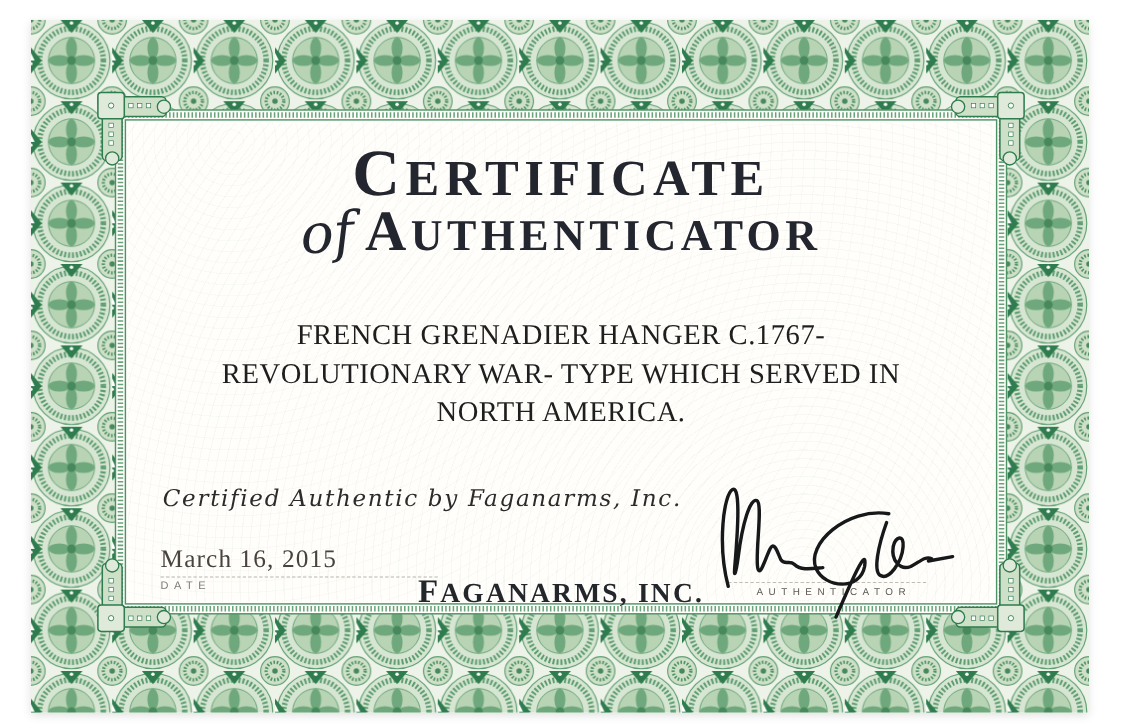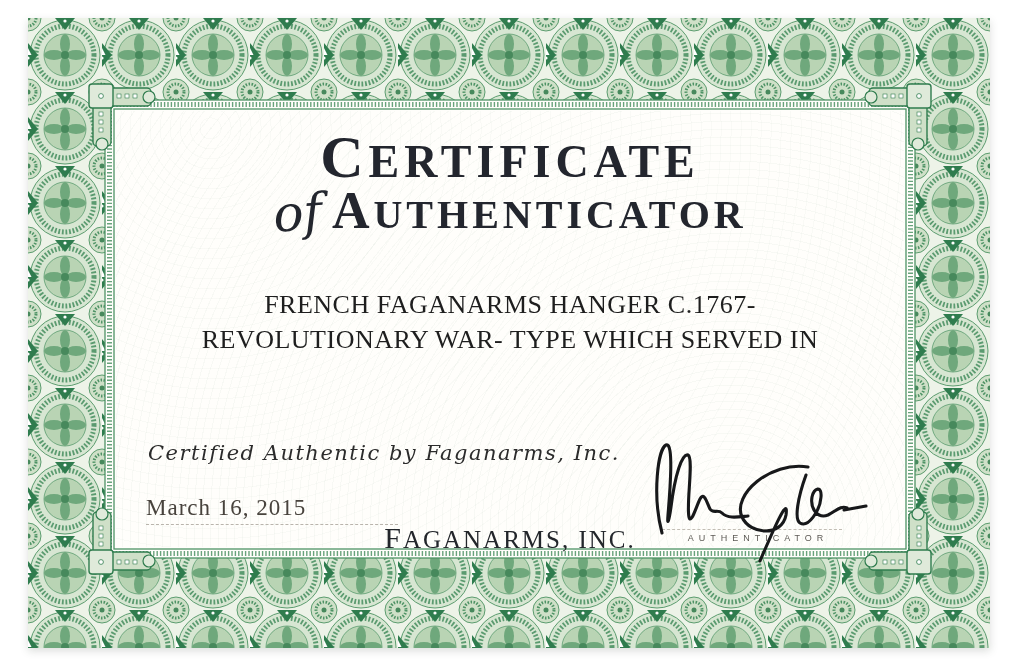--- a/index.html
+++ b/index.html
@@ -147,7 +147,7 @@
     </div>
 
     <div class="item-block">
-      <div class="item-line">FRENCH FAGANARMS HANGER C.1767-</div>
+      <div class="item-line">FRENCH GRENADIER HANGER C.1767-</div>
       <div class="item-line">REVOLUTIONARY WAR- TYPE WHICH SERVED IN</div>
     </div>
 

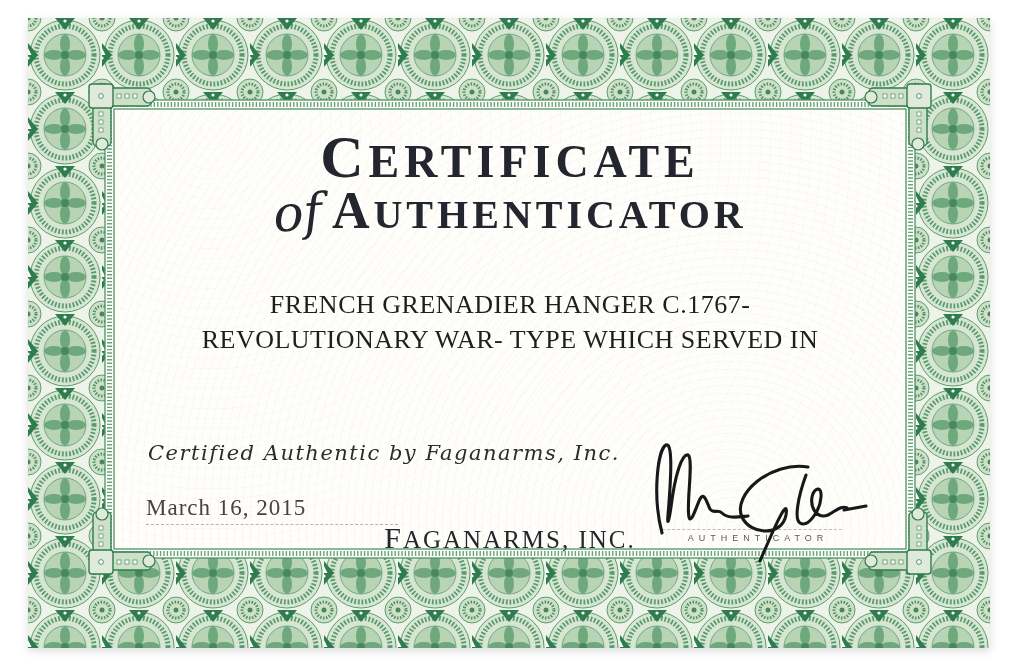--- a/index.html
+++ b/index.html
@@ -149,6 +149,7 @@
     <div class="item-block">
       <div class="item-line">FRENCH GRENADIER HANGER C.1767-</div>
       <div class="item-line">REVOLUTIONARY WAR- TYPE WHICH SERVED IN</div>
+      <div class="item-line">NORTH AMERICA.</div>
     </div>
 
     <div class="certified-line">Certified Authentic by Faganarms, Inc.</div>

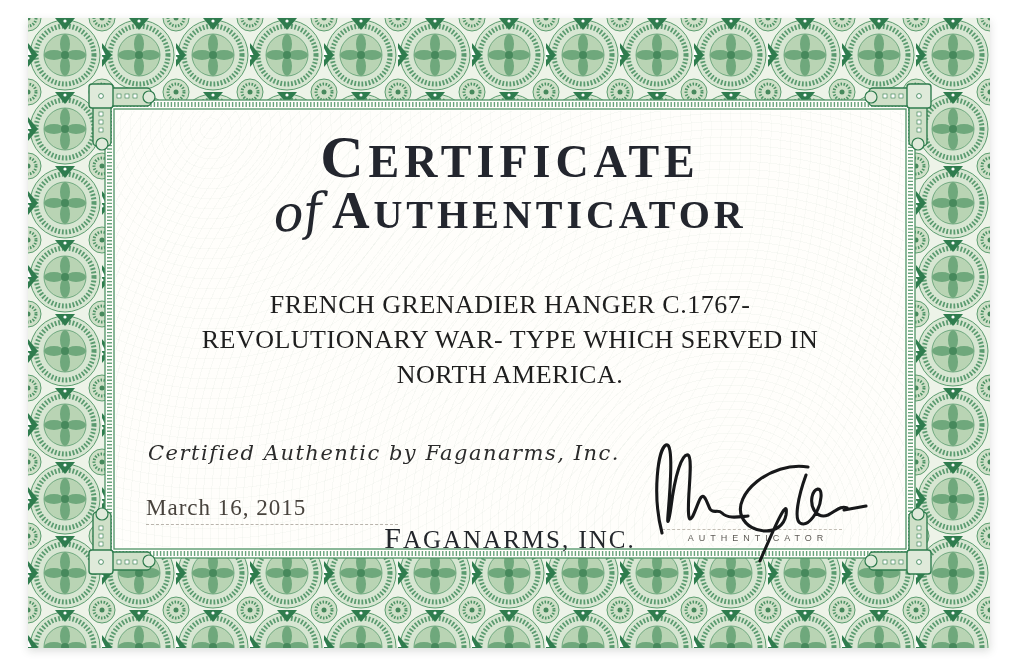--- a/index.html
+++ b/index.html
@@ -157,6 +157,7 @@
     <div class="date-block">
       <div class="date-value">March 16, 2015</div>
       <hr class="date-rule">
+      <div class="date-label">DATE</div>
     </div>
 
     <div class="company">

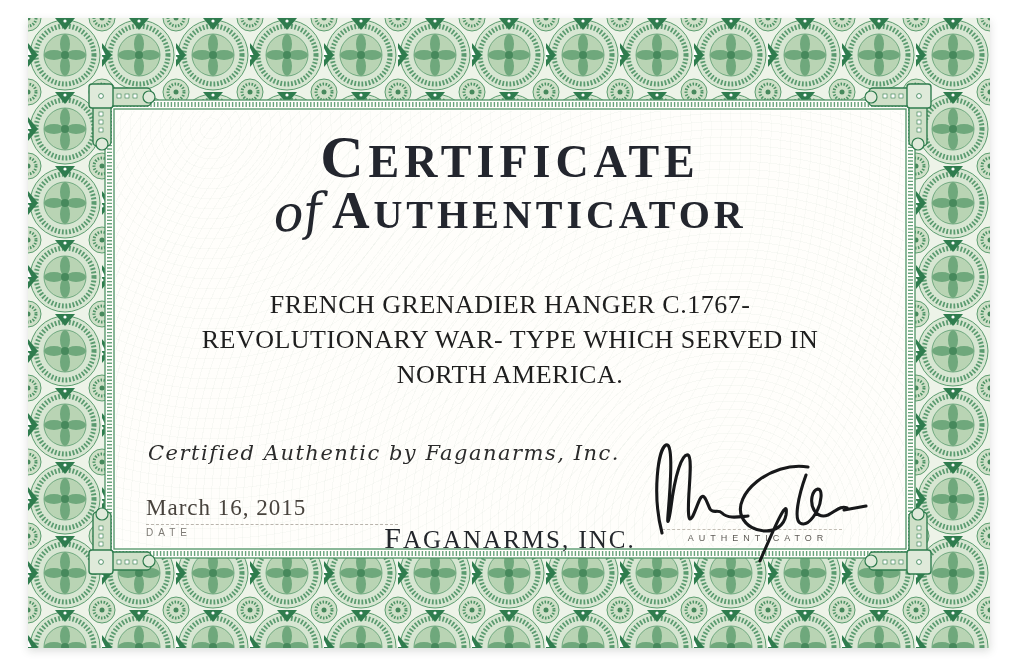--- a/index.html
+++ b/index.html
@@ -57,7 +57,7 @@
 
   .company {
     position:absolute; left:0; top:410px; width:100%; text-align:center;
-    font-size:25px; letter-spacing:2px; color:#23262b; font-weight:400;
+    font-size:25px; letter-spacing:2px; color:#23262b; font-weight:700;
   }
   .company-text { display:inline-block; }
   .company-text::first-letter { font-size:30px; }

